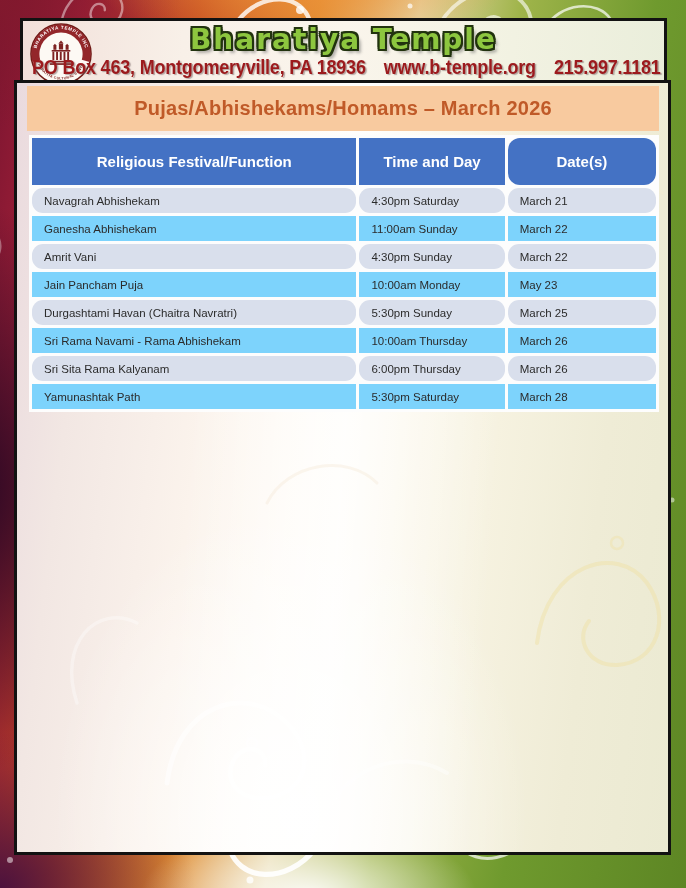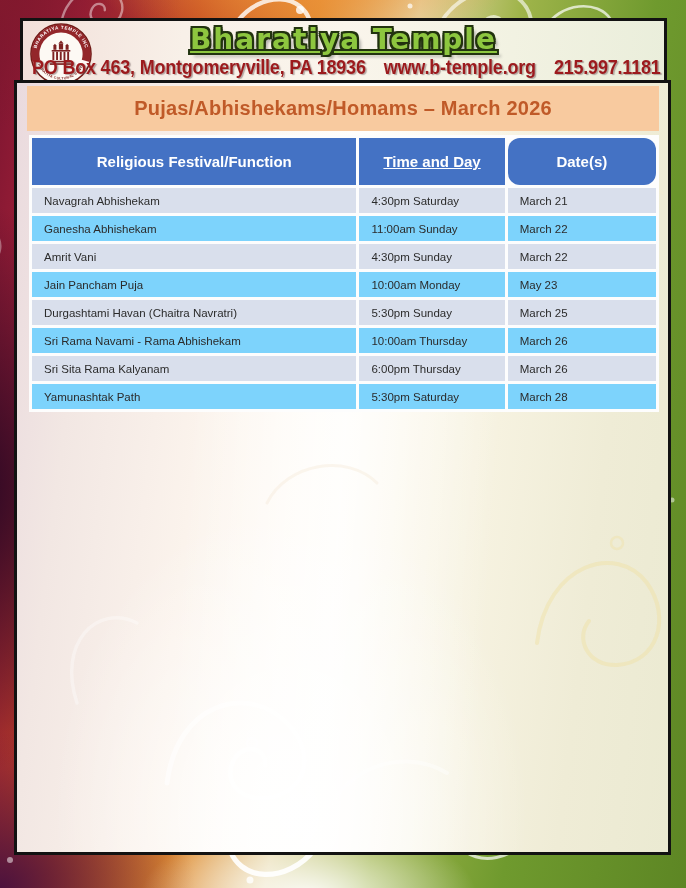--- a/index.html
+++ b/index.html
@@ -35,7 +35,6 @@
       -2px 0 0 #22330f,2px 0 0 #22330f,
       -2px 2px 0 #22330f,0 2px 0 #22330f,2px 2px 0 #22330f,
       4px 4px 3px rgba(90,90,90,.45);
-    text-decoration: underline;
   }
   .address-line{
     margin-top:1px;display:inline-block;transform:scaleY(1.12);

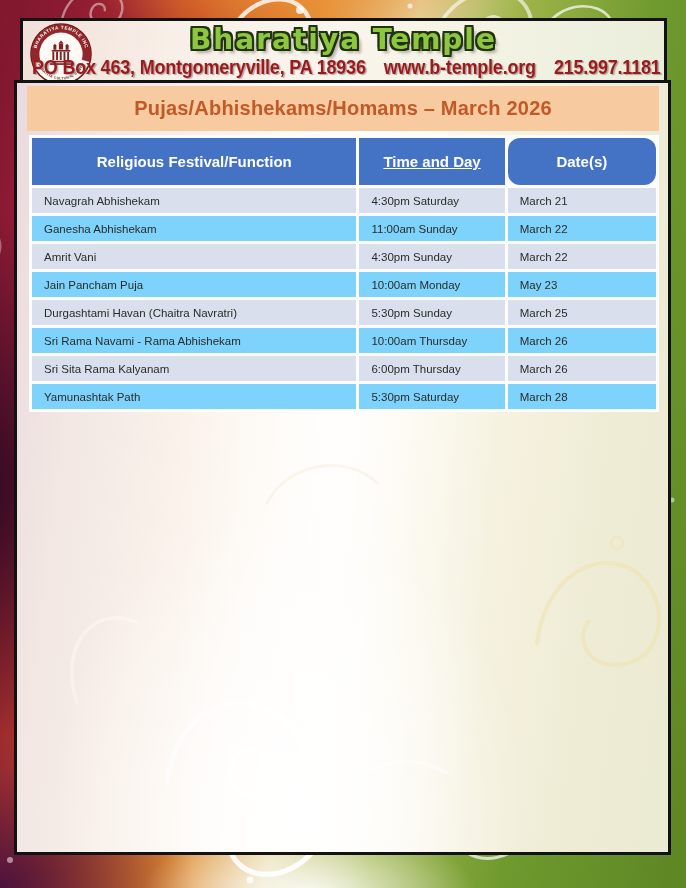--- a/index.html
+++ b/index.html
@@ -72,7 +72,7 @@
     height:47px;text-align:center;padding:0;
   }
   table.schedule th.c-festival{width:52.5%;}
-  table.schedule th.c-time{width:23.5%;text-decoration:underline;}
+  table.schedule th.c-time{width:23.5%;}
   table.schedule th.c-date{width:24%;border-radius:12px;}
   table.schedule td{
     height:25px;font-size:11.5px;color:#2b2b2b;

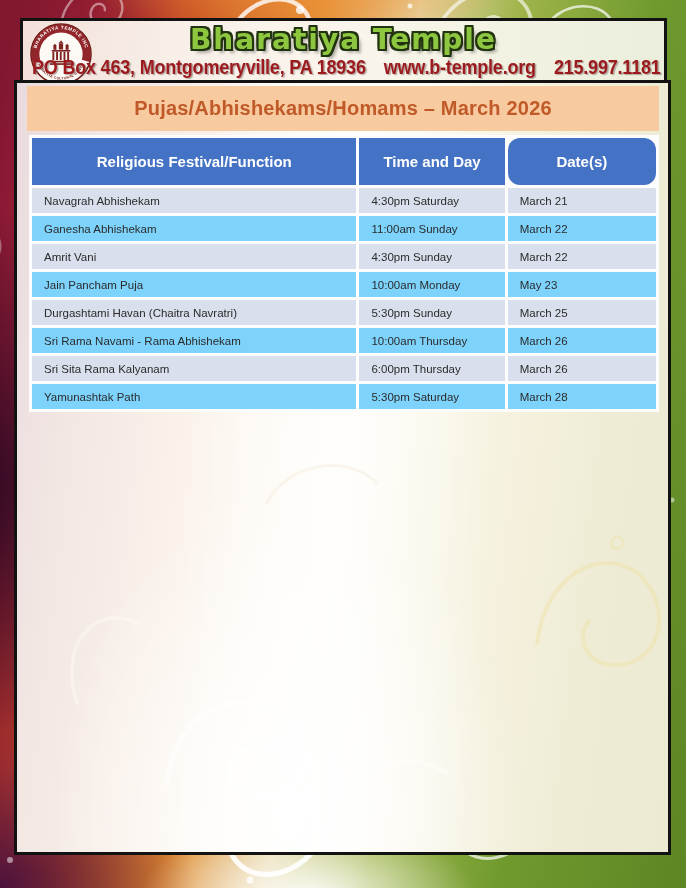--- a/index.html
+++ b/index.html
@@ -79,7 +79,7 @@
     padding:0 4px 0 12px;vertical-align:middle;
     white-space:nowrap;overflow:hidden;
   }
-  tr.row-a td{background:#d9dfec;}
+  tr.row-a td{background:#d9dfec;border-radius:11px;}
   tr.row-b td{background:#7dd3fc;}
 </style>
 </head>

